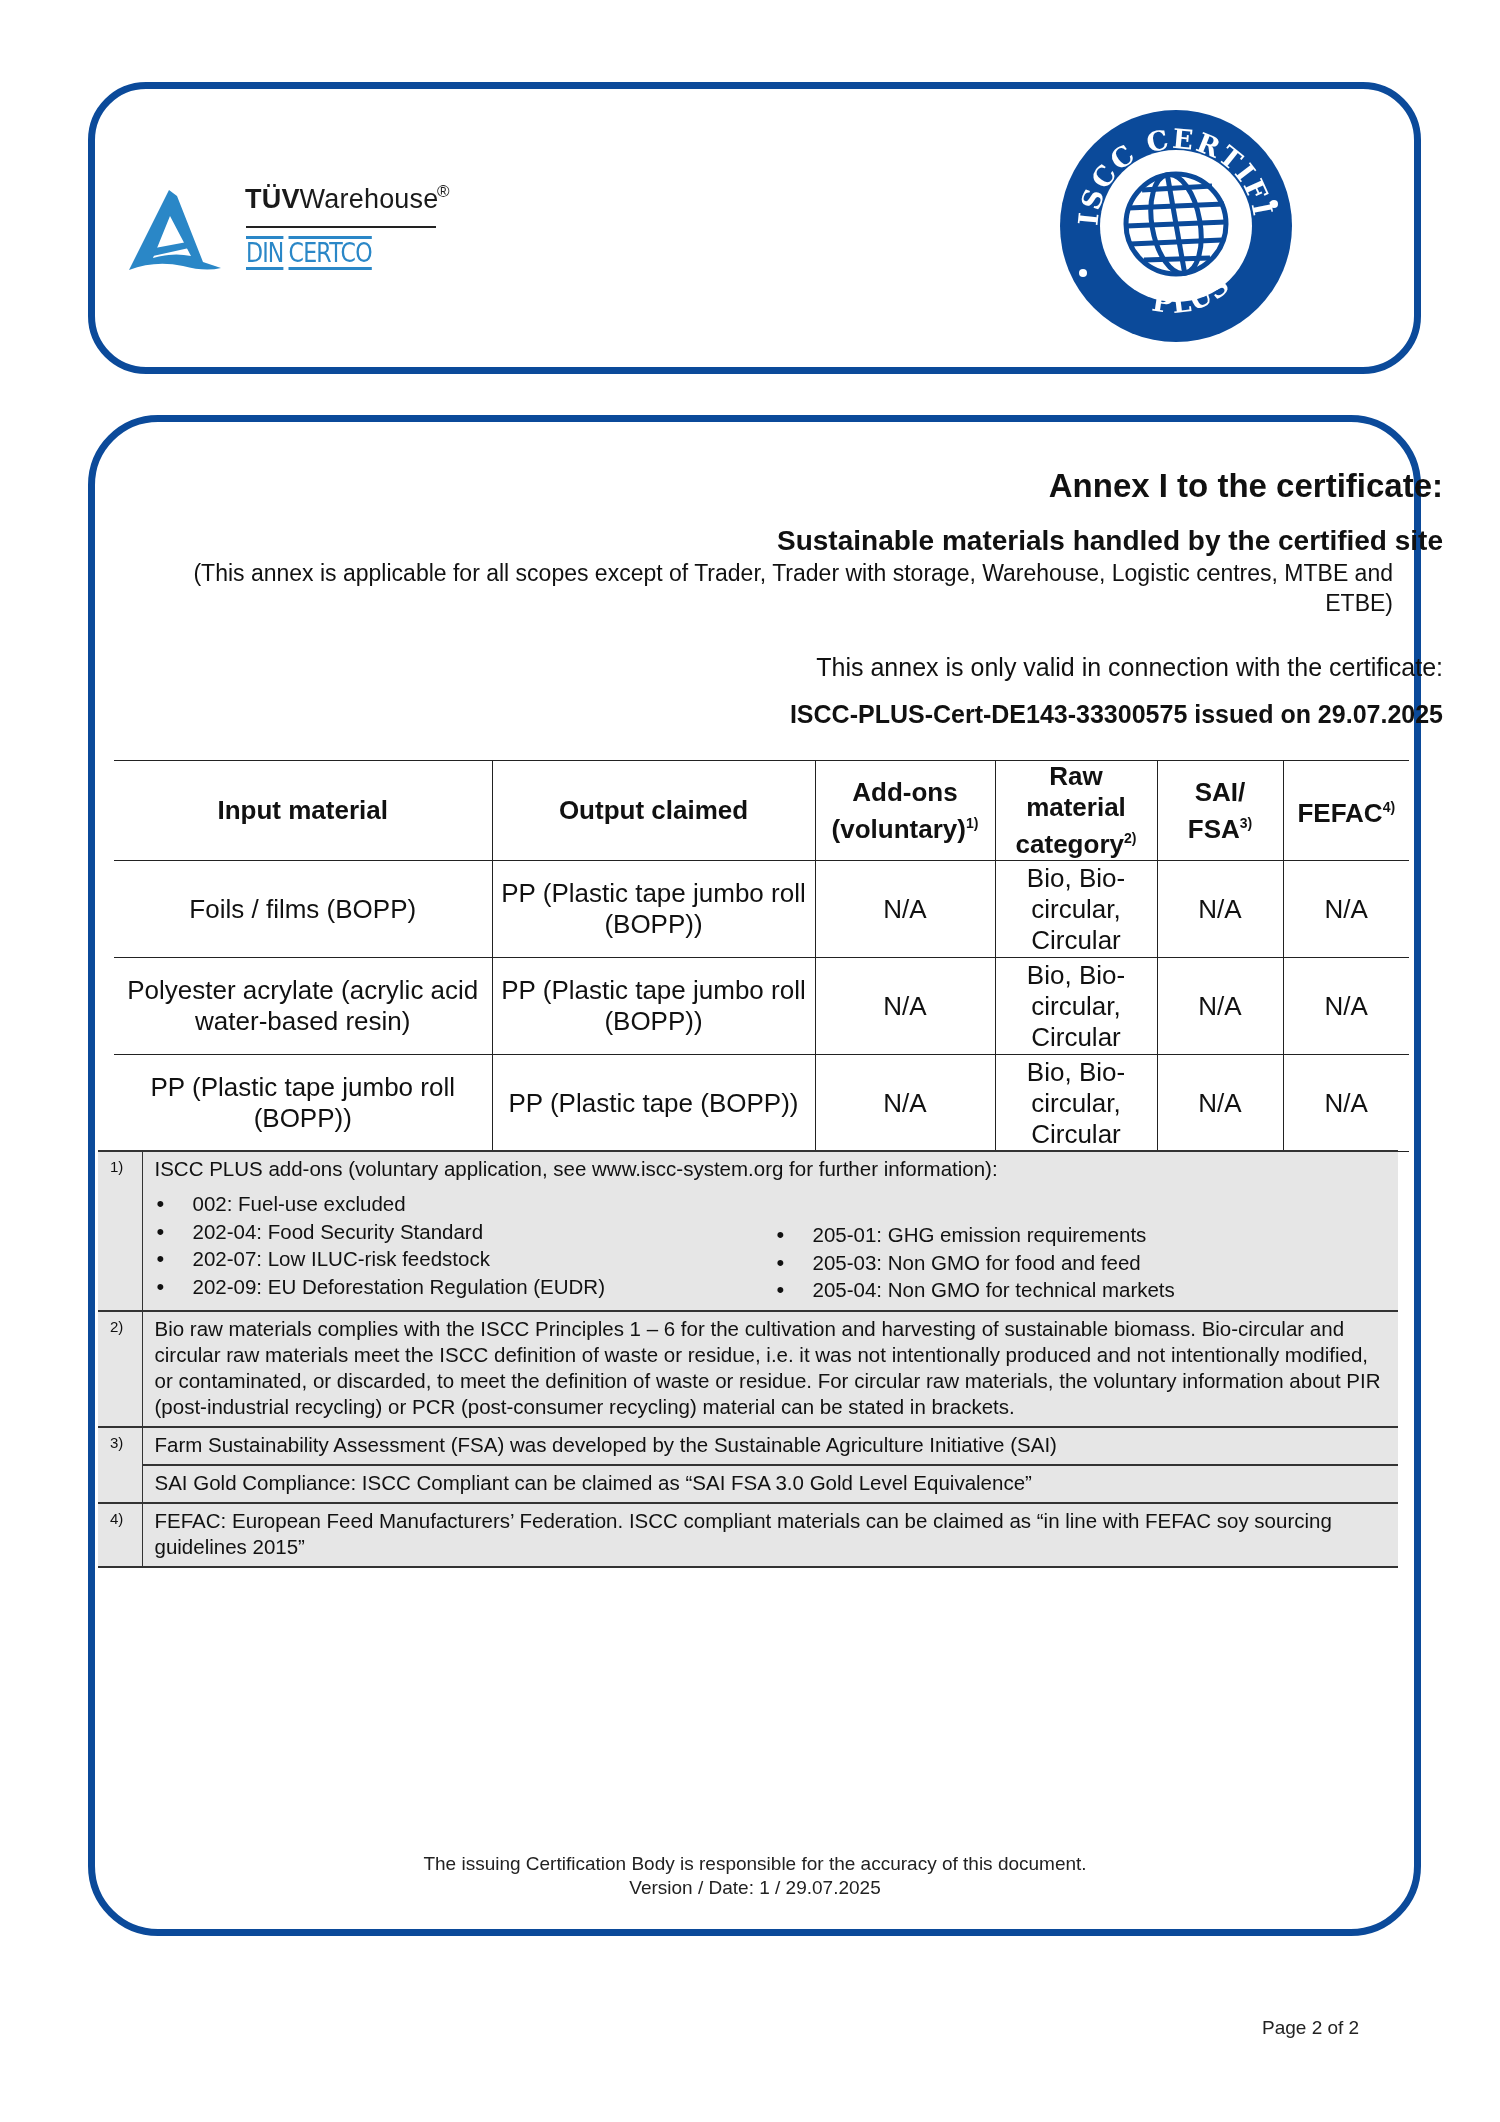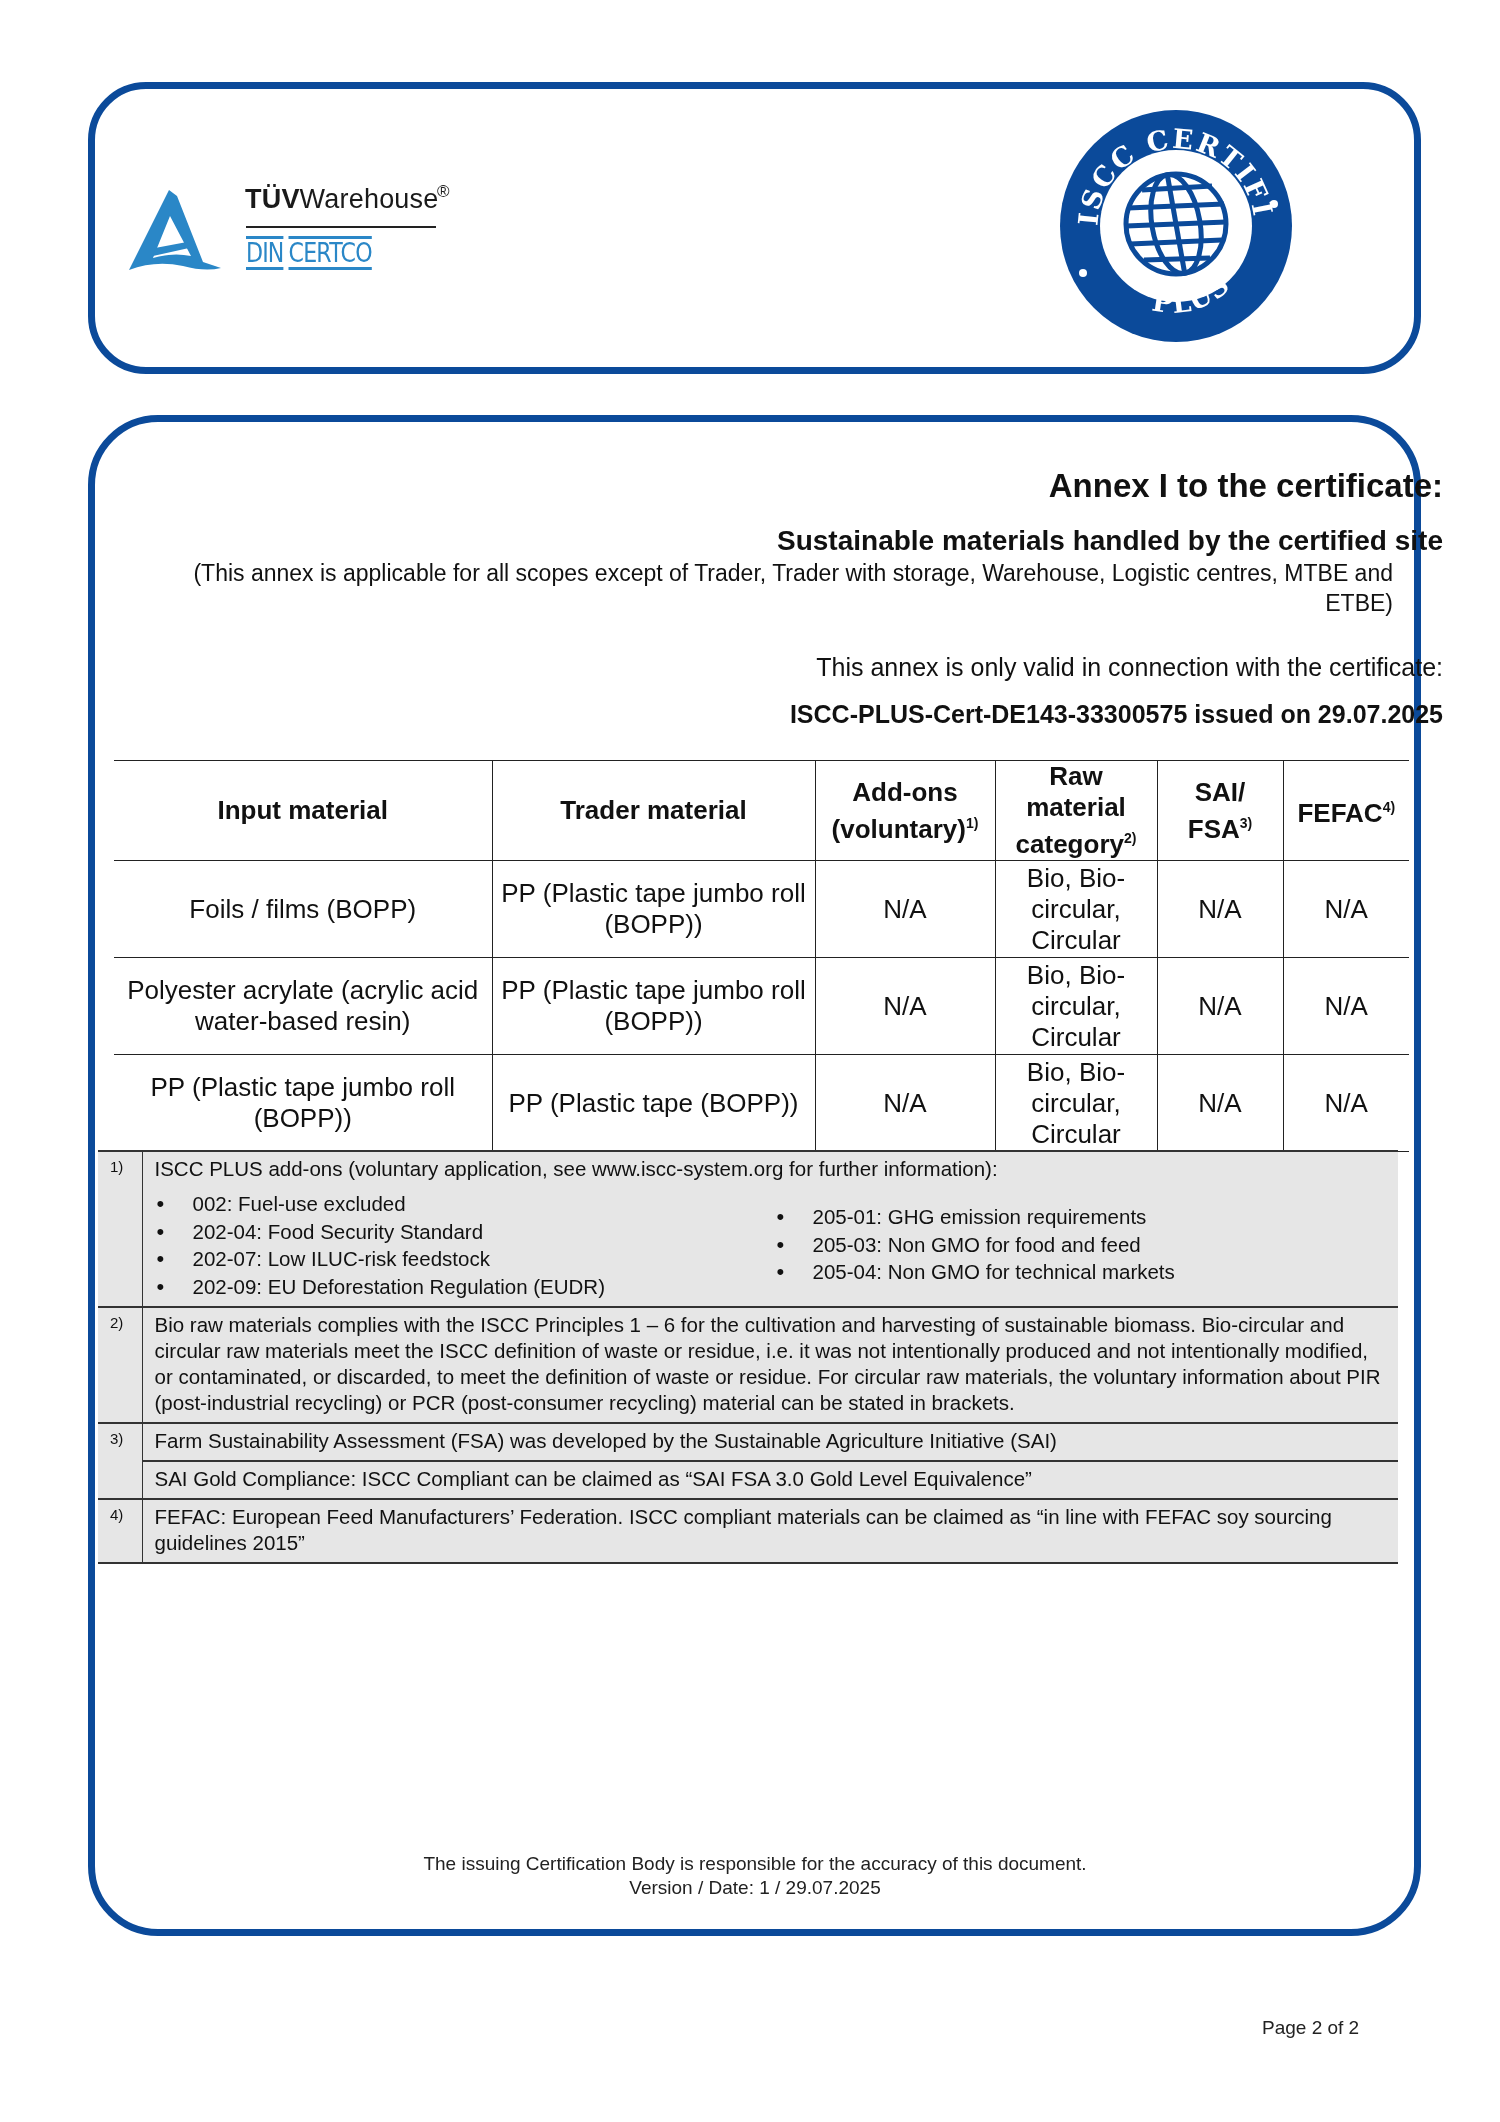--- a/index.html
+++ b/index.html
@@ -122,7 +122,7 @@
   <thead>
     <tr>
       <th><span>Input material</span></th>
-      <th><span>Trader material</span></th>
+      <th><span>Output claimed</span></th>
       <th><span>Add-ons (voluntary)</span><sup>1)</sup></th>
       <th><span>Raw material category</span><sup>2)</sup></th>
       <th><span>SAI/ FSA</span><sup>3)</sup></th>

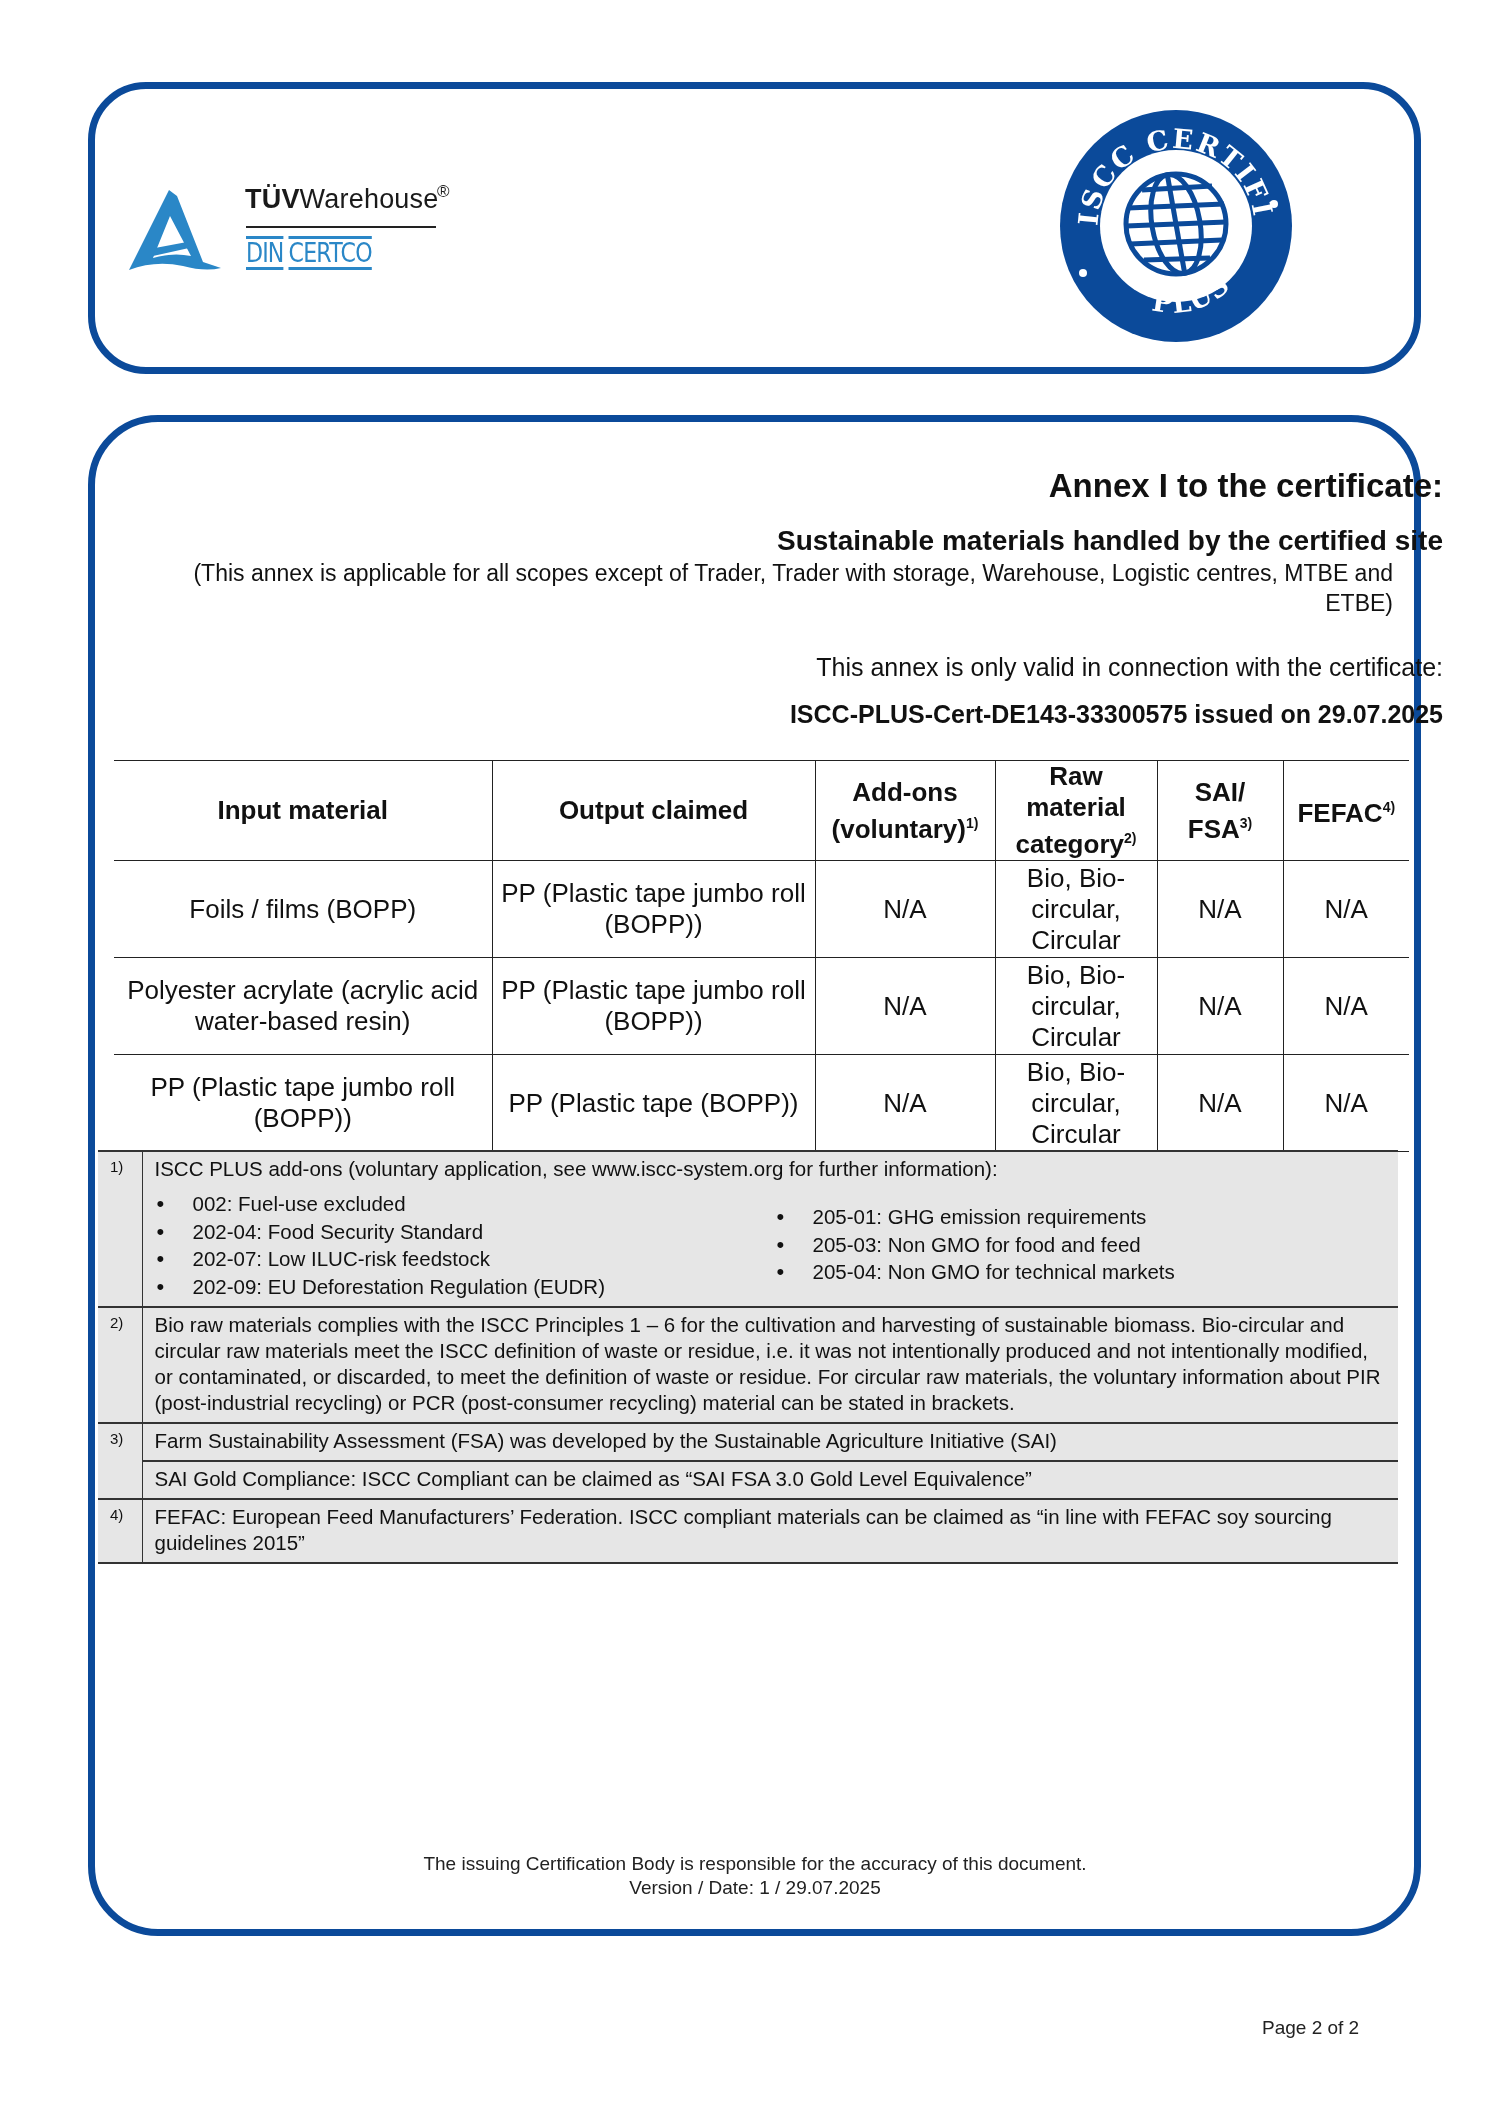--- a/index.html
+++ b/index.html
@@ -51,7 +51,7 @@
   .fn-col li { position: relative; padding-left: 38px; line-height: 27.5px; }
   .fn-col li::before { content: "\2022"; position: absolute; left: 2px; top: 0; font-size: 22px; }
   .fn-col.left { width: 620px; }
-  .fn-col.right { margin-top: 13px; }
+  .fn-col.right { margin-top: 31px; }
   .fn-sub td.fn-num { border-top: none; }
 
   .footer-note { position: absolute; left: 95px; width: 1320px; text-align: center; font-size: 19px; line-height: 24px; top: 1852px; color: #222; }

